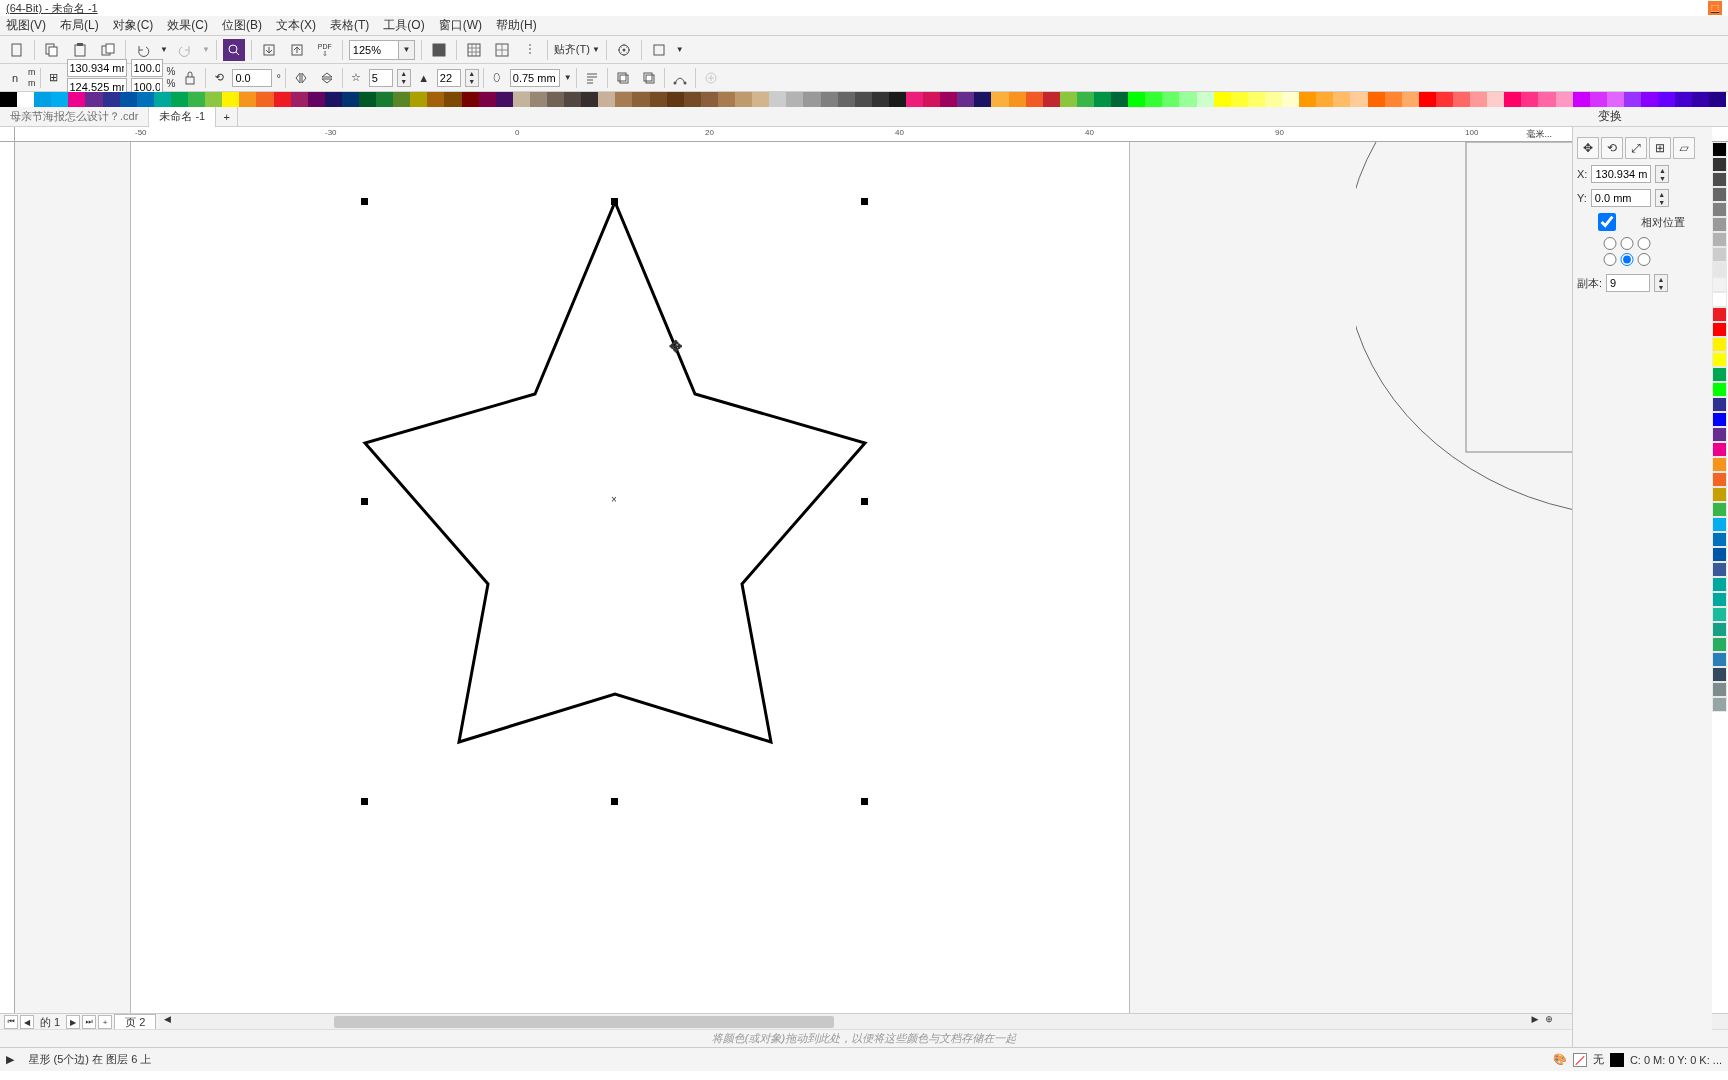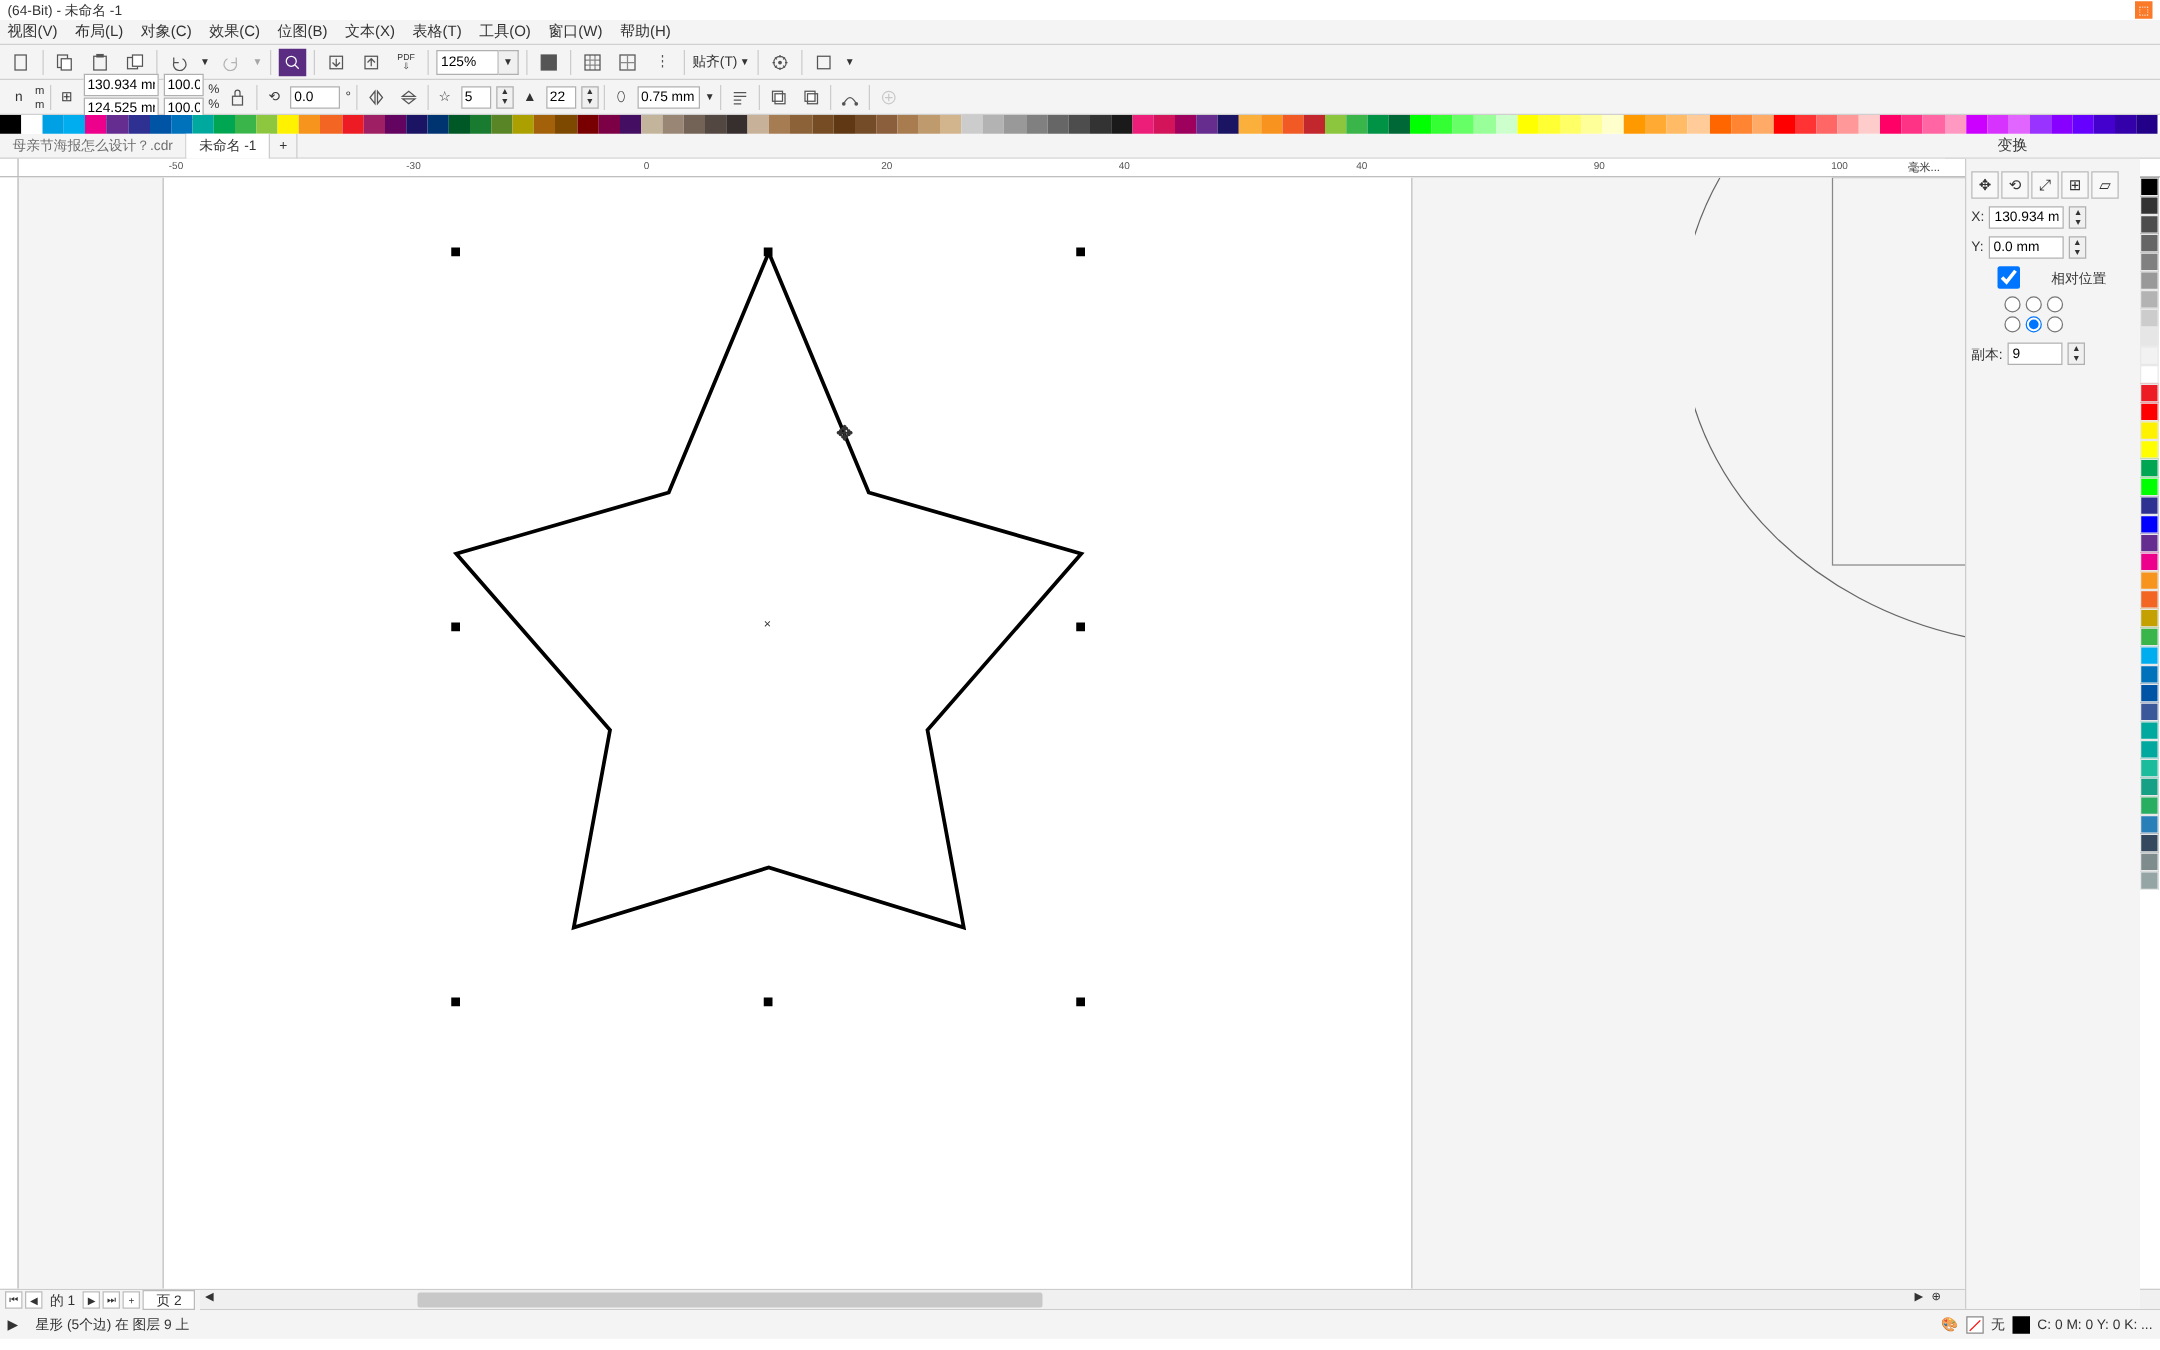--- a/index.html
+++ b/index.html
@@ -5,7 +5,7 @@
 * { margin:0; padding:0; box-sizing:border-box; font-family:"Microsoft YaHei", sans-serif; }
 body { background:#fff; width:1728px; height:1080px; overflow:hidden; font-size:11px; color:#333; }
 
-.titlebar { height:16px; background:#fff; padding:0 6px; display:flex; align-items:center; justify-content:space-between; }
+.titlebar { height:16px; background:#fff; padding:0 6px; display:flex; align-items:center; justify-content:space-between;text-decoration:underline; }
 .titlebar .title { font-size:11px; }
 .titlebar .close { width:14px; height:14px; background:#fa7a2a; font-size:9px; color:#fff; display:flex; align-items:center; justify-content:center; }
 

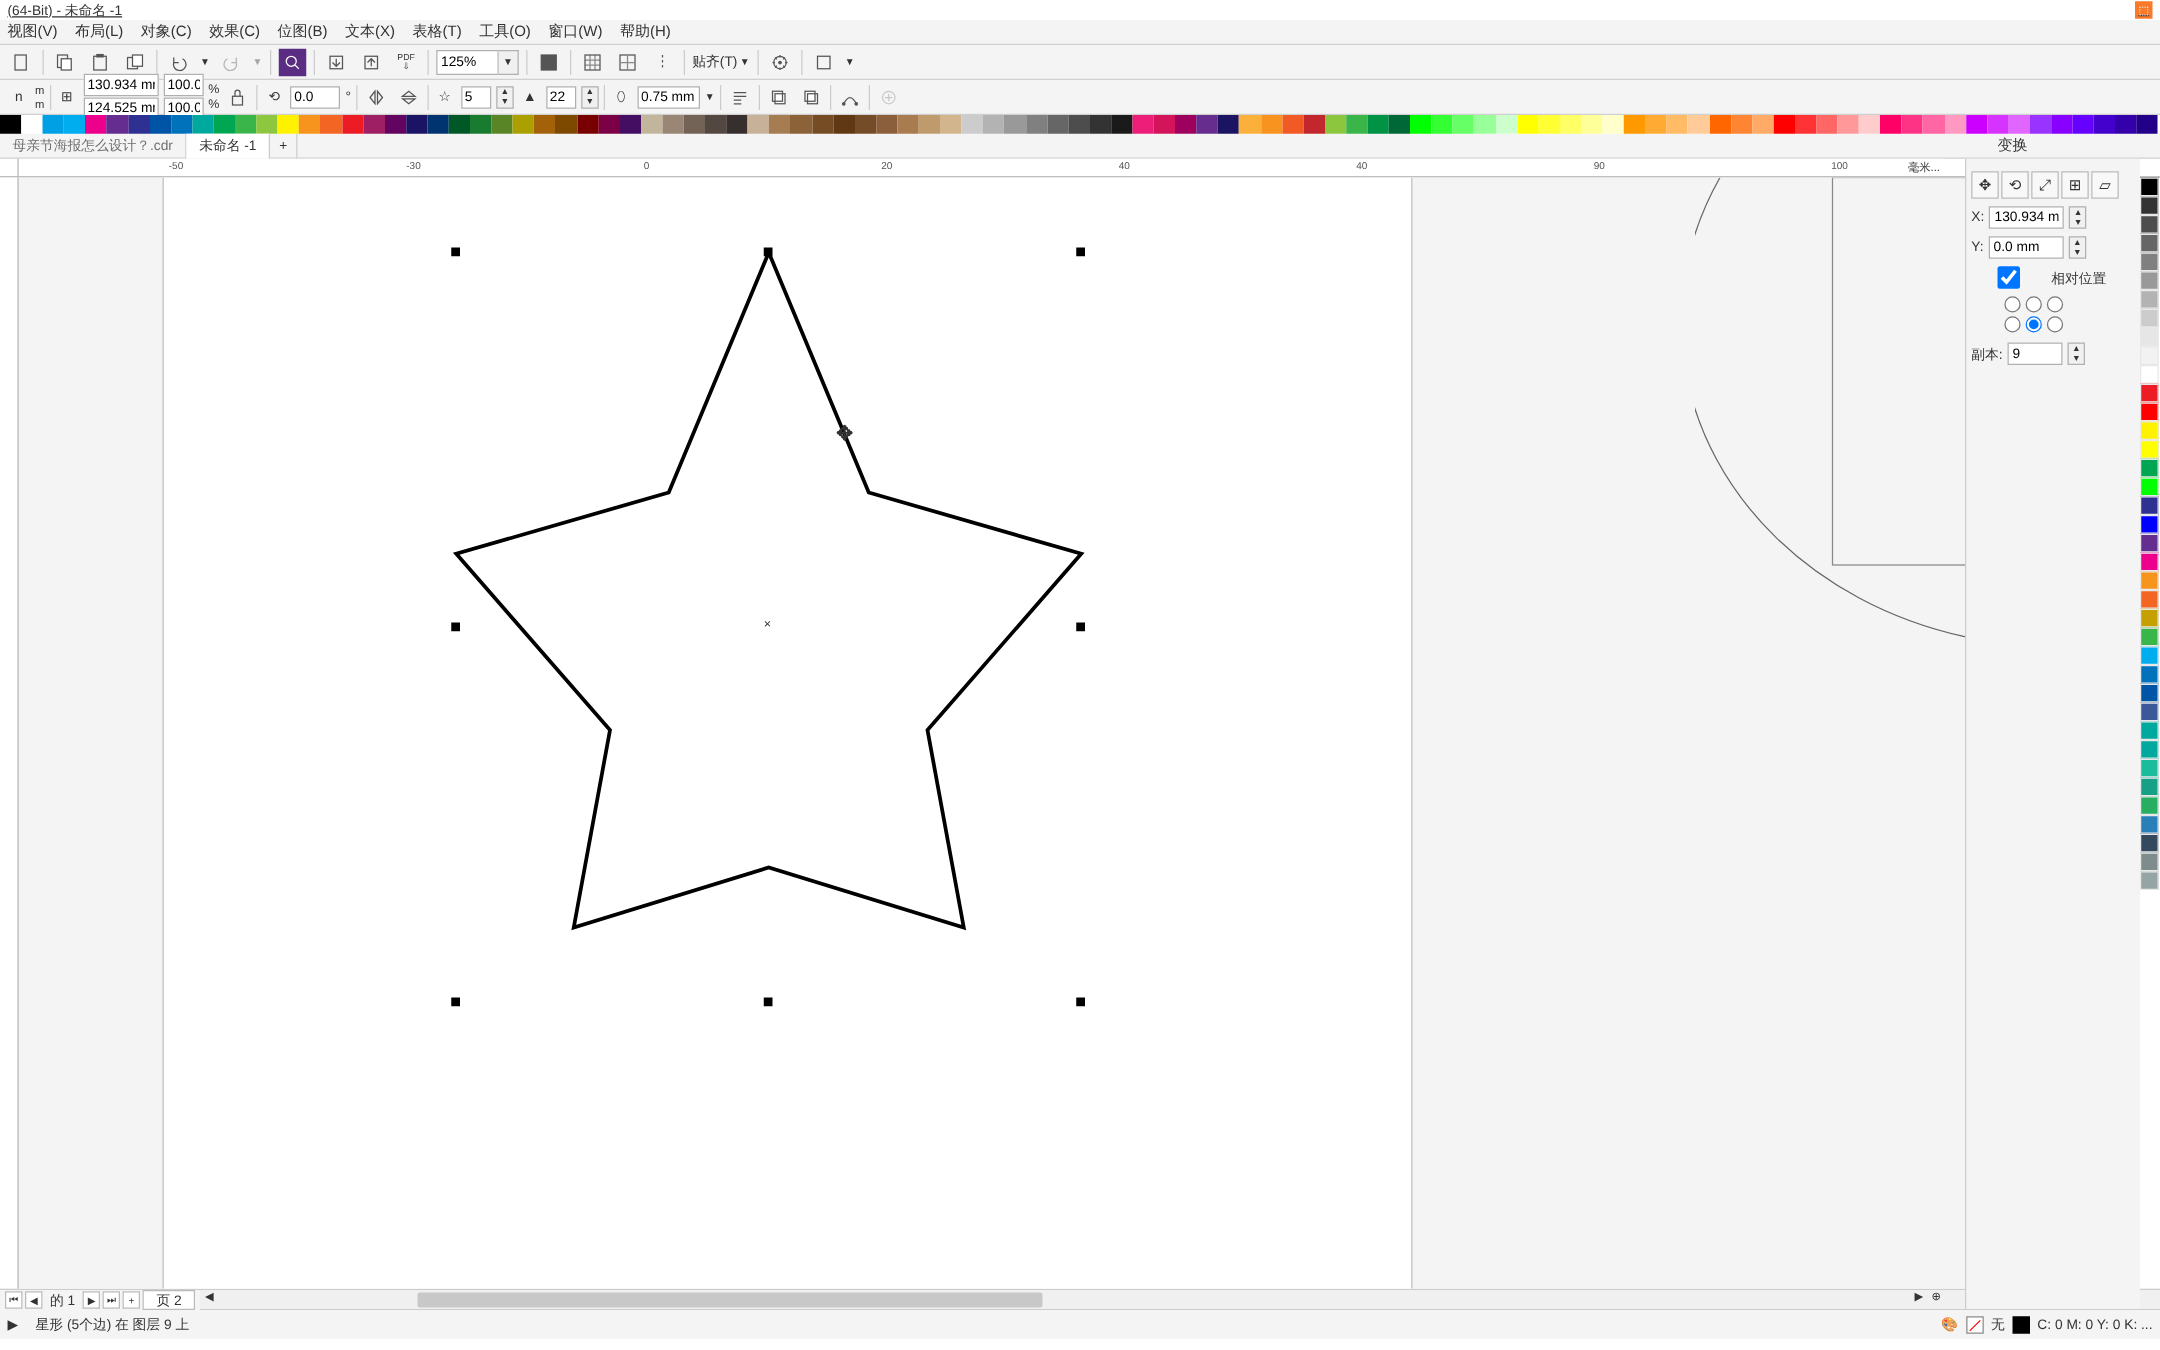--- a/index.html
+++ b/index.html
@@ -581,6 +581,7 @@
       <div style="width:172px"></div>
     </div>
 
+    <div class="hintbar">将颜色(或对象)拖动到此处，以便将这些颜色与文档存储在一起</div>
   </div>
 </div>
 

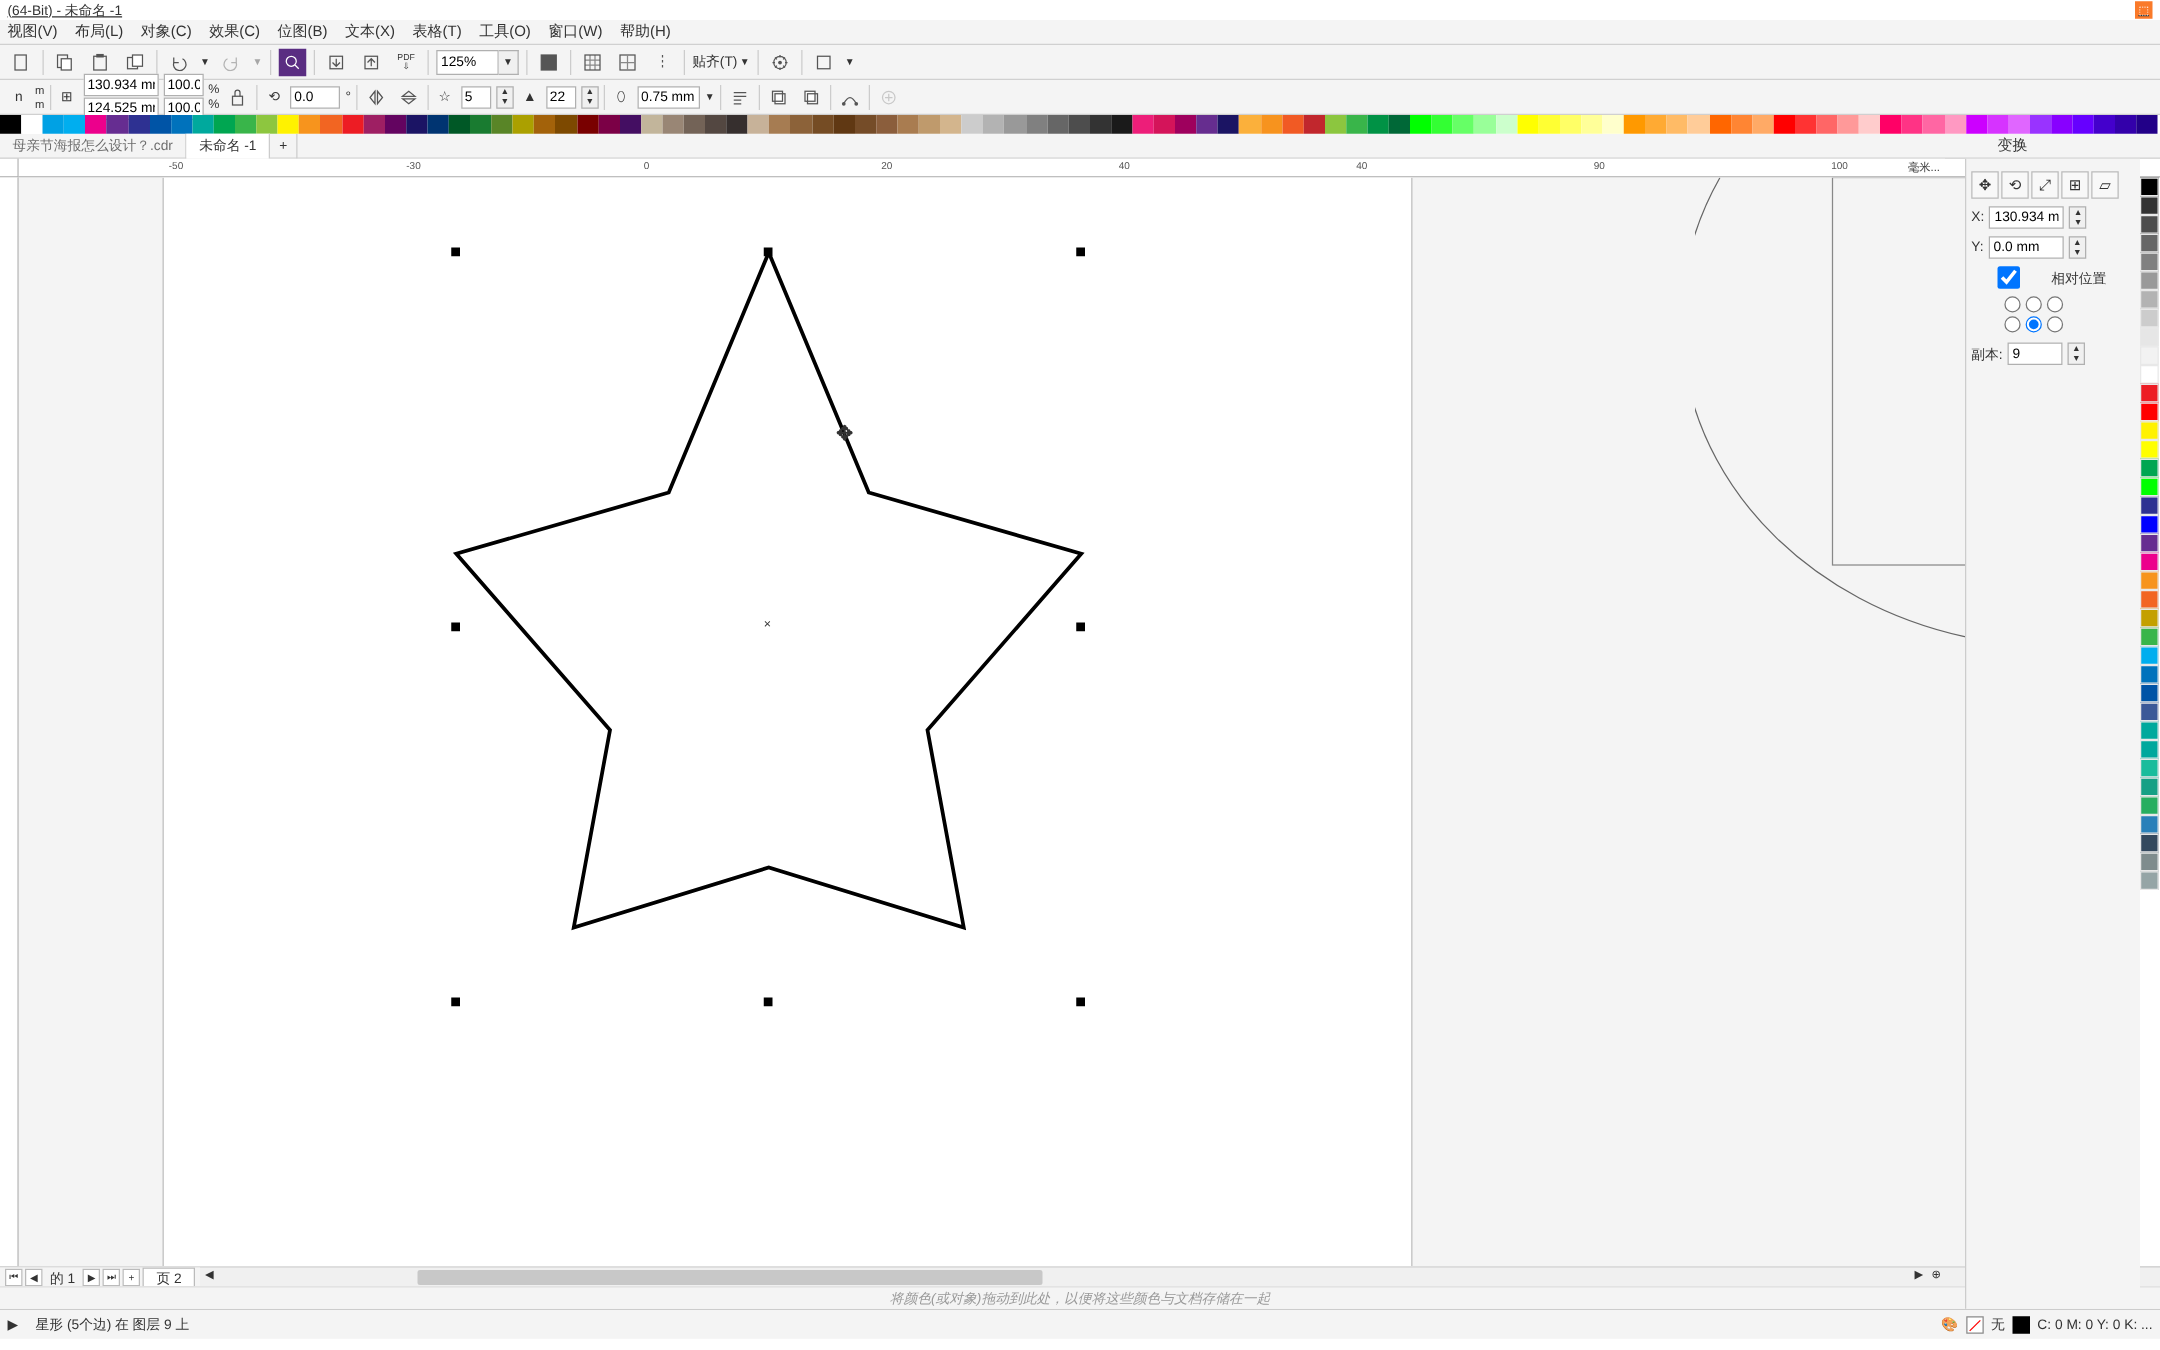--- a/index.html
+++ b/index.html
@@ -588,7 +588,7 @@
 <div class="statusbar">
   <div class="left">
     <span>▶</span>
-    <span>星形 (5个边) 在 图层 9 上</span>
+    <span>星形 (5个边) 在 图层 6 上</span>
   </div>
   <div class="right">
     <span>🎨</span>

